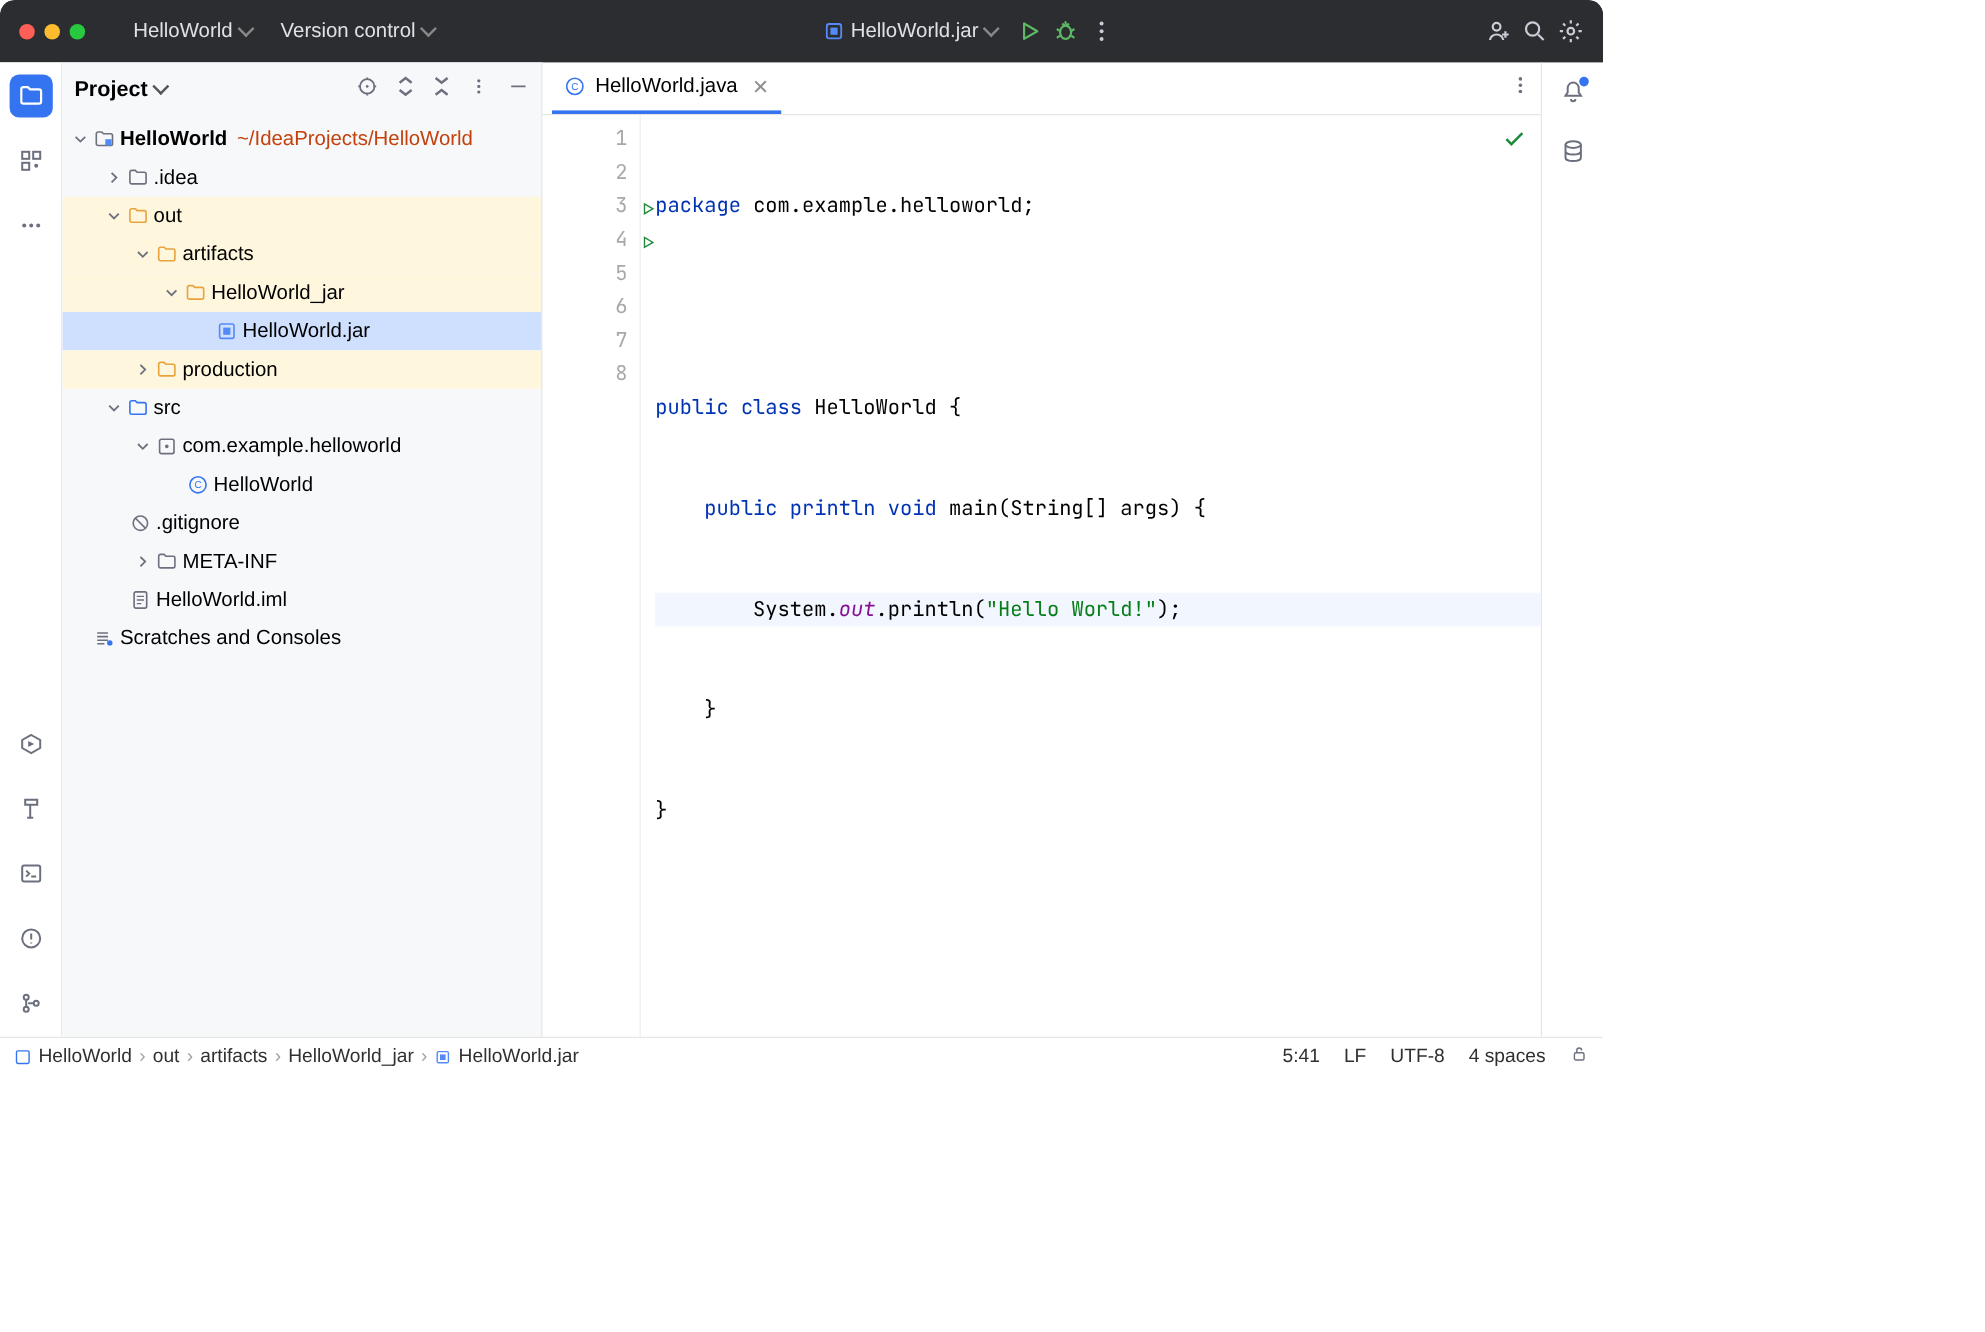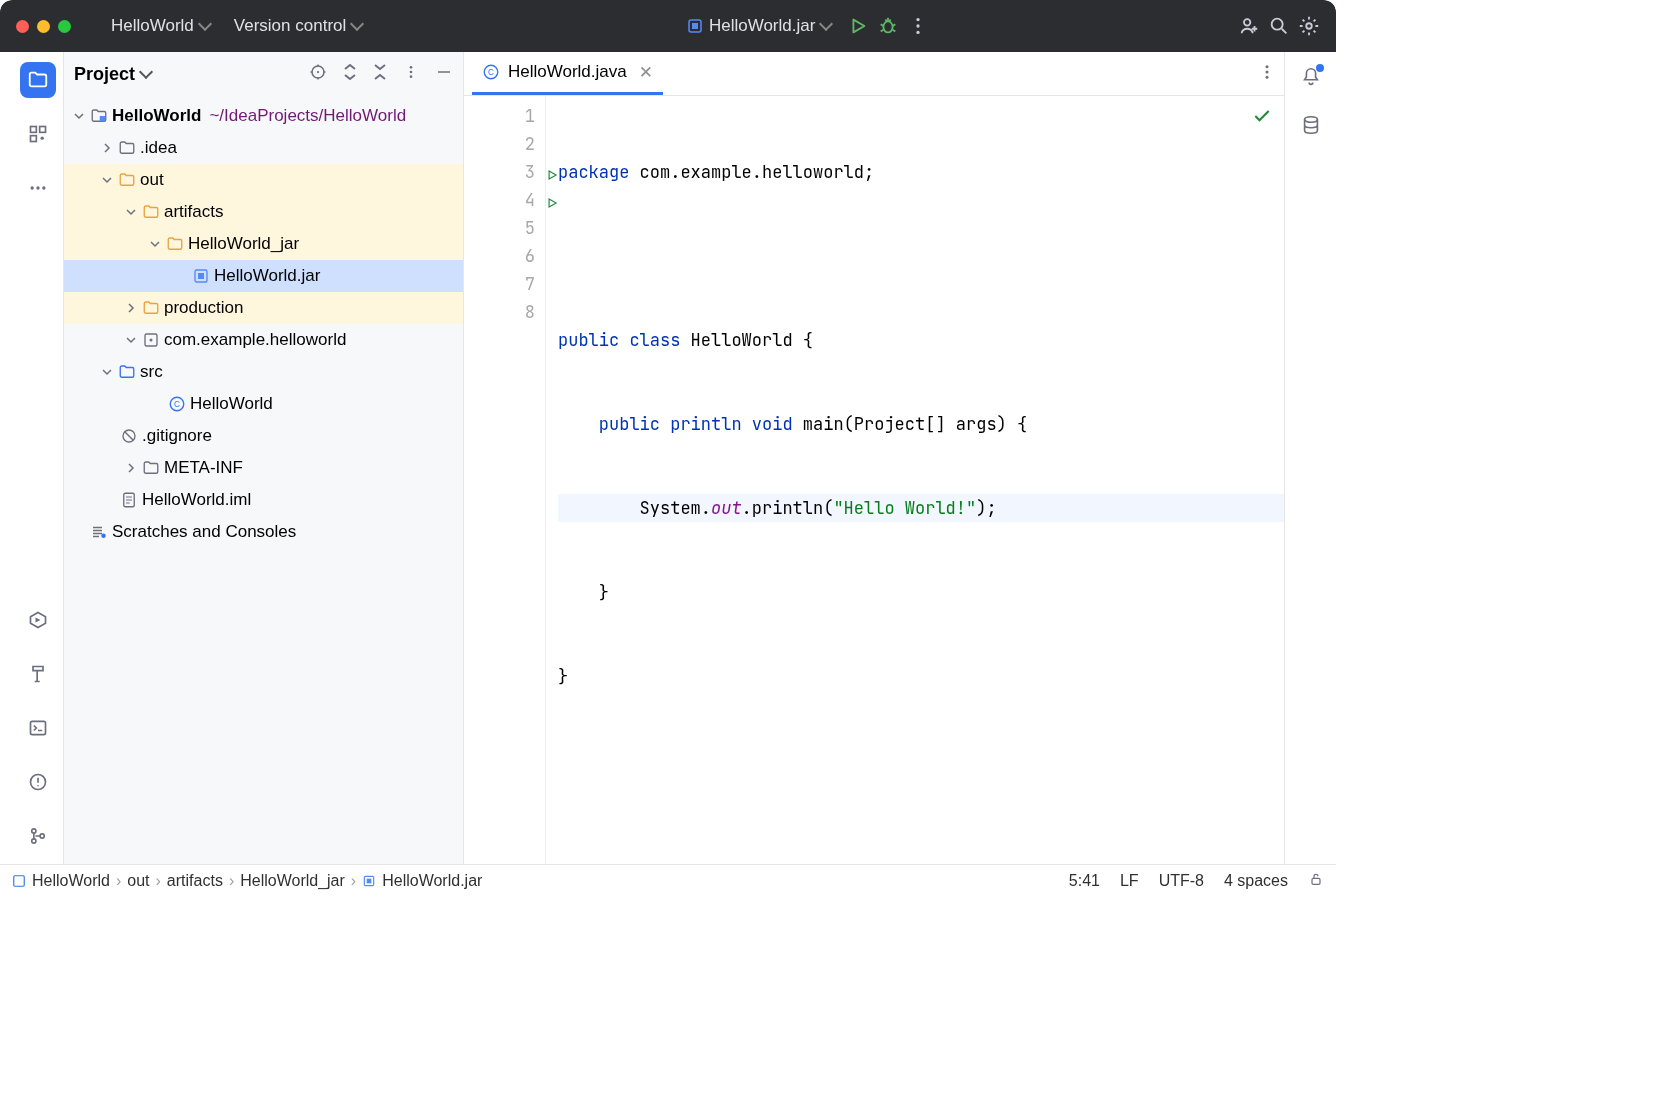--- a/index.html
+++ b/index.html
@@ -14,7 +14,7 @@
 .tb-spacer { flex: 1; }
 .tb-icon { width: 22px; height: 22px; display: flex; align-items: center; justify-content: center; }
 .tb-icon svg { width: 22px; height: 22px; }
-.mainrow { flex: 1; display: flex; min-height: 0; padding-left: 12px; }
+.mainrow { flex: 1; display: flex; min-height: 0; }
 .leftbar { width: 52px; background: #fff; border-right: 1px solid #e6e6e6; display: flex; flex-direction: column; align-items: center; padding: 10px 0; gap: 18px; }
 .leftbar .sq { width: 36px; height: 36px; border-radius: 8px; display: flex; align-items: center; justify-content: center; }
 .leftbar .sq.active { background: #3574f0; }

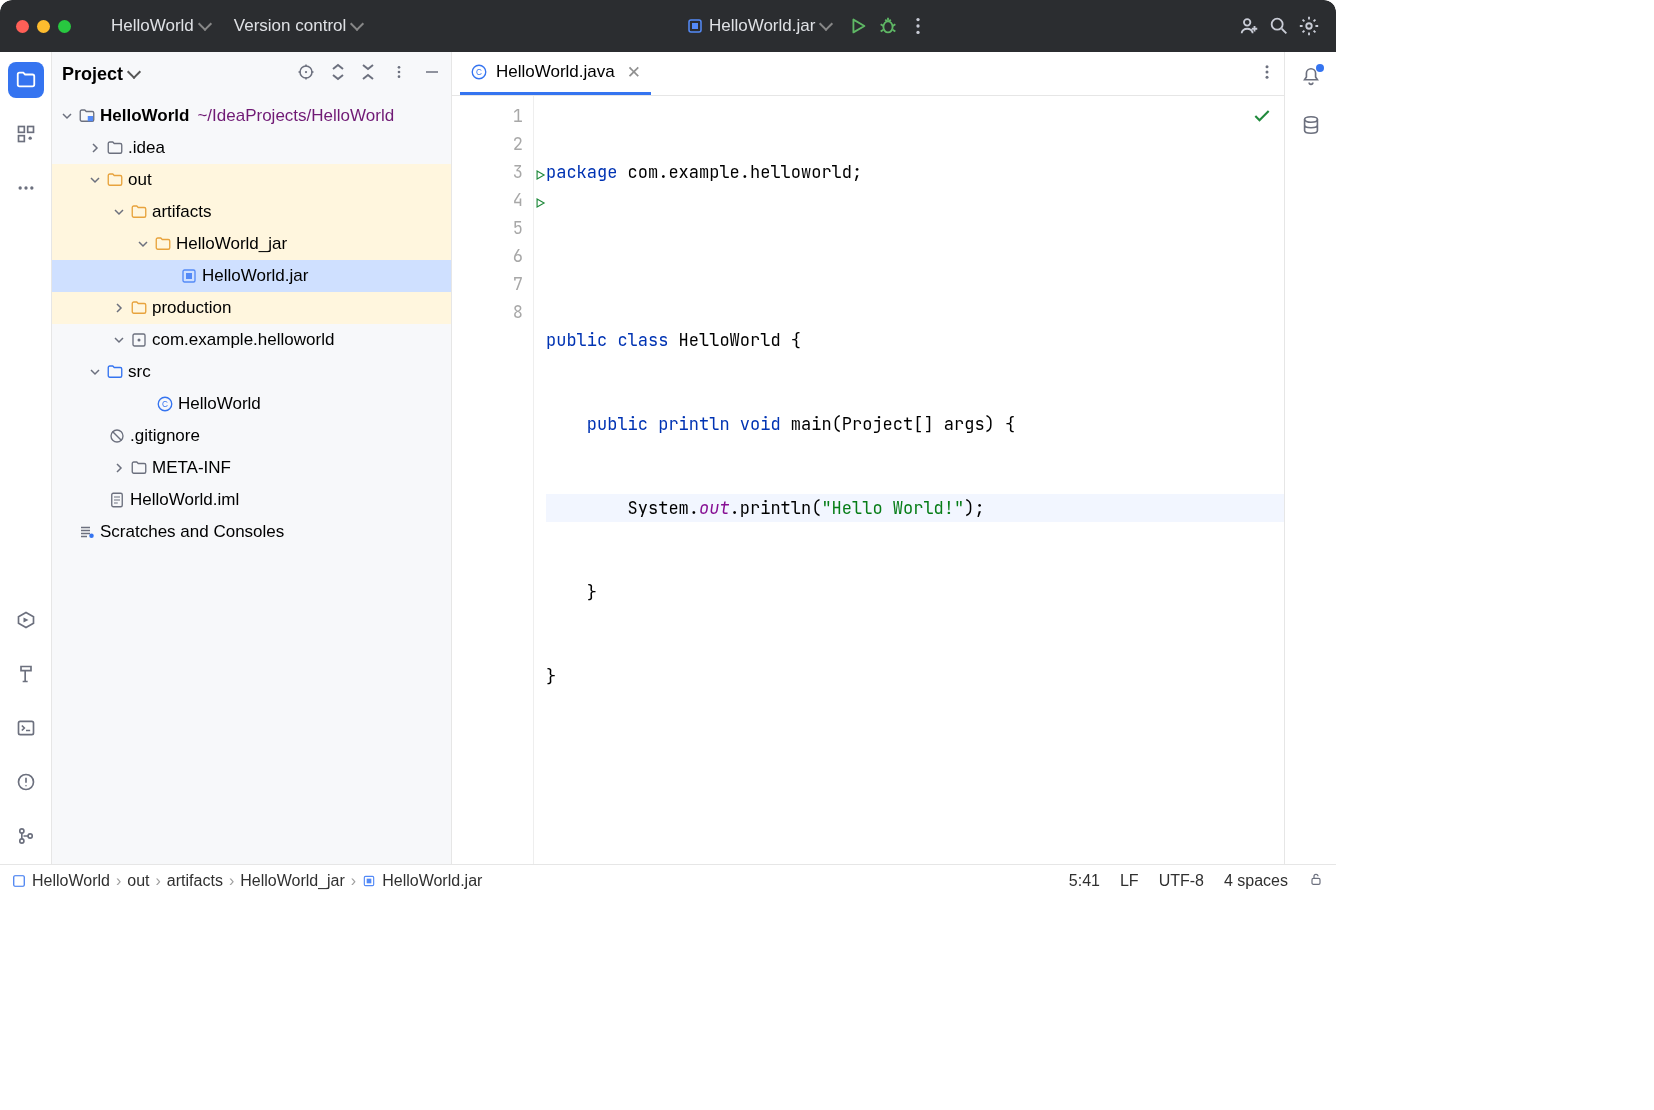--- a/index.html
+++ b/index.html
@@ -28,7 +28,7 @@
 .node { display: flex; align-items: center; height: 32px; padding-right: 8px; gap: 4px; }
 .node .arrow { width: 14px; display: flex; justify-content: center; color: #6c707e; }
 .node .lbl { white-space: nowrap; }
-.path { color: #701a75; margin-left: 4px; }
+.path { color: #c2410c; margin-left: 4px; }
 .hl-y { background: #fff6de; }
 .hl-sel { background: #cfe0ff; }
 .editor { flex: 1; display: flex; flex-direction: column; min-width: 0; position: relative; }

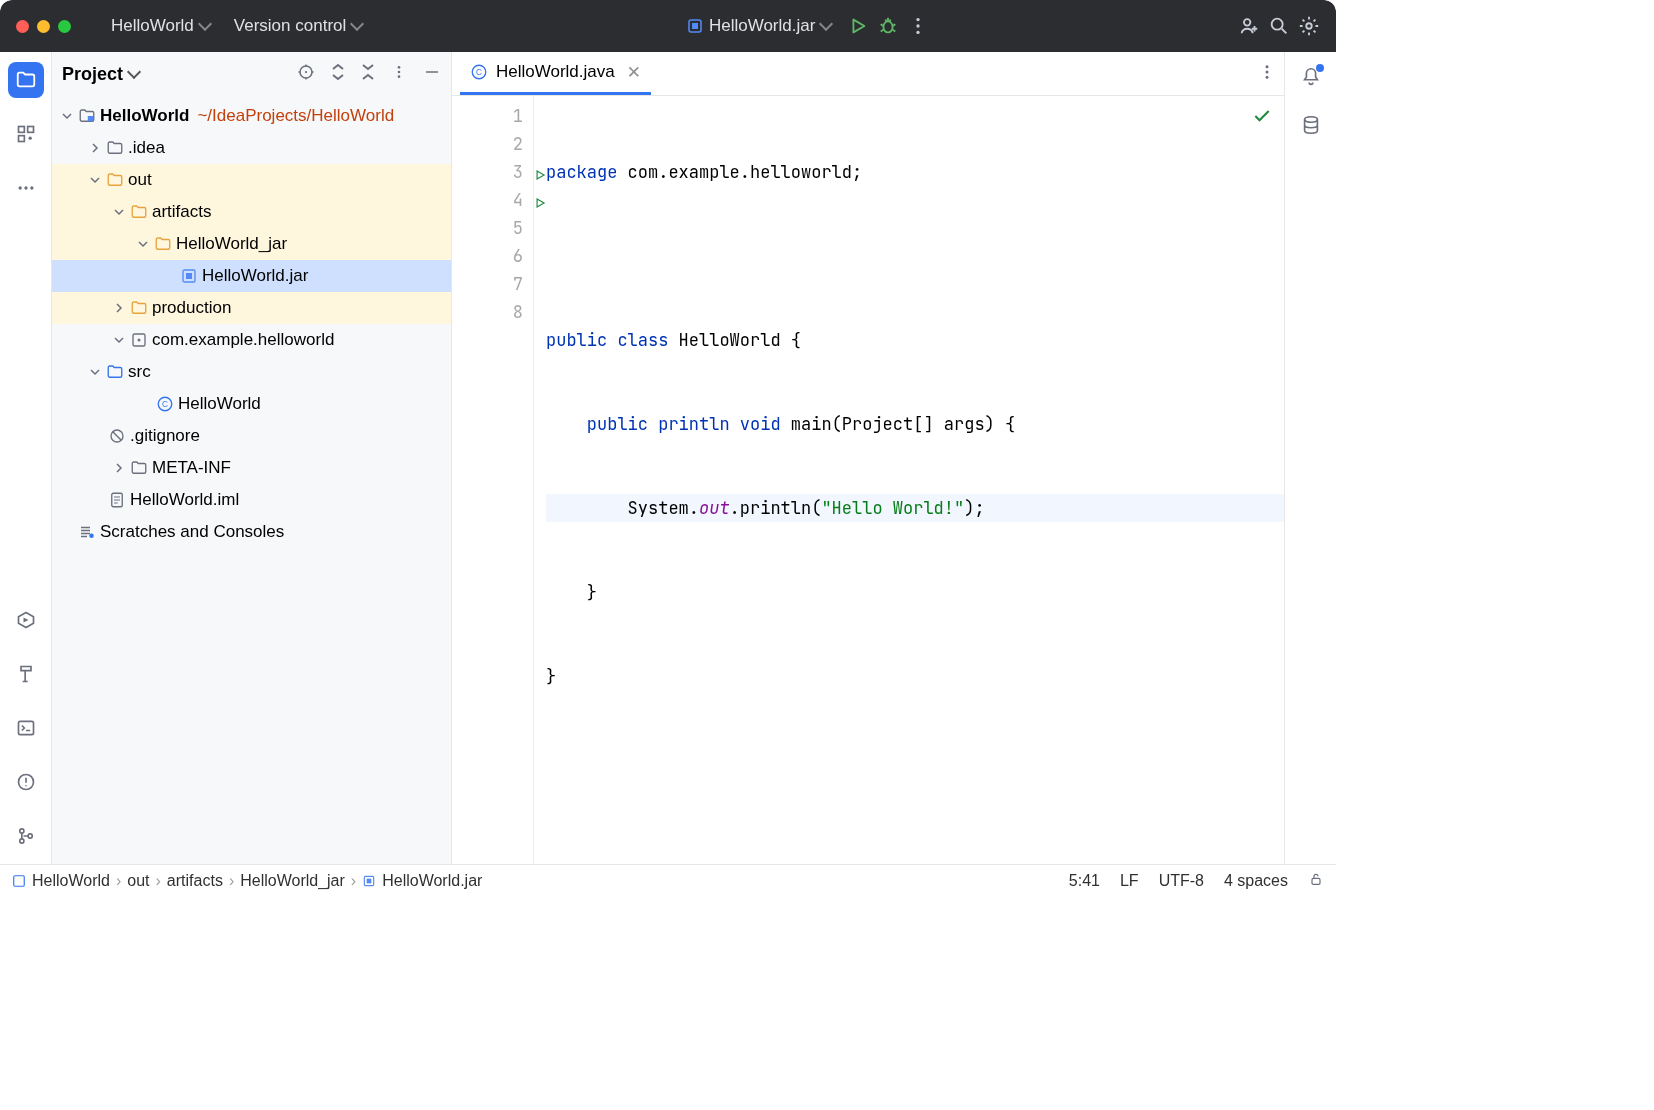--- a/index.html
+++ b/index.html
@@ -297,6 +297,19 @@
             </span>
           <span class="lbl">production</span>
         </div>
+        <div class="node" style="padding-left:36px">
+          <span class="arrow">
+              <svg width="10" height="10" viewBox="0 0 10 10">
+                <path d="M1 3l4 4 4-4" fill="none" stroke="#6c707e" stroke-width="1.5"></path>
+              </svg>
+            </span>
+          <span class="iconbox">
+              <svg width="18" height="18" viewBox="0 0 24 24">
+                <path d="M3 6a2 2 0 012-2h4l2 2h8a2 2 0 012 2v9a2 2 0 01-2 2H5a2 2 0 01-2-2V6z" fill="none" stroke="#3574f0" stroke-width="1.8"></path>
+              </svg>
+            </span>
+          <span class="lbl">src</span>
+        </div>
         <div class="node" style="padding-left:60px">
           <span class="arrow">
               <svg width="10" height="10" viewBox="0 0 10 10">
@@ -310,19 +323,6 @@
               </svg>
             </span>
           <span class="lbl">com.example.helloworld</span>
-        </div>
-        <div class="node" style="padding-left:36px">
-          <span class="arrow">
-              <svg width="10" height="10" viewBox="0 0 10 10">
-                <path d="M1 3l4 4 4-4" fill="none" stroke="#6c707e" stroke-width="1.5"></path>
-              </svg>
-            </span>
-          <span class="iconbox">
-              <svg width="18" height="18" viewBox="0 0 24 24">
-                <path d="M3 6a2 2 0 012-2h4l2 2h8a2 2 0 012 2v9a2 2 0 01-2 2H5a2 2 0 01-2-2V6z" fill="none" stroke="#3574f0" stroke-width="1.8"></path>
-              </svg>
-            </span>
-          <span class="lbl">src</span>
         </div>
         <div class="node" style="padding-left:104px">
           <span class="iconbox">

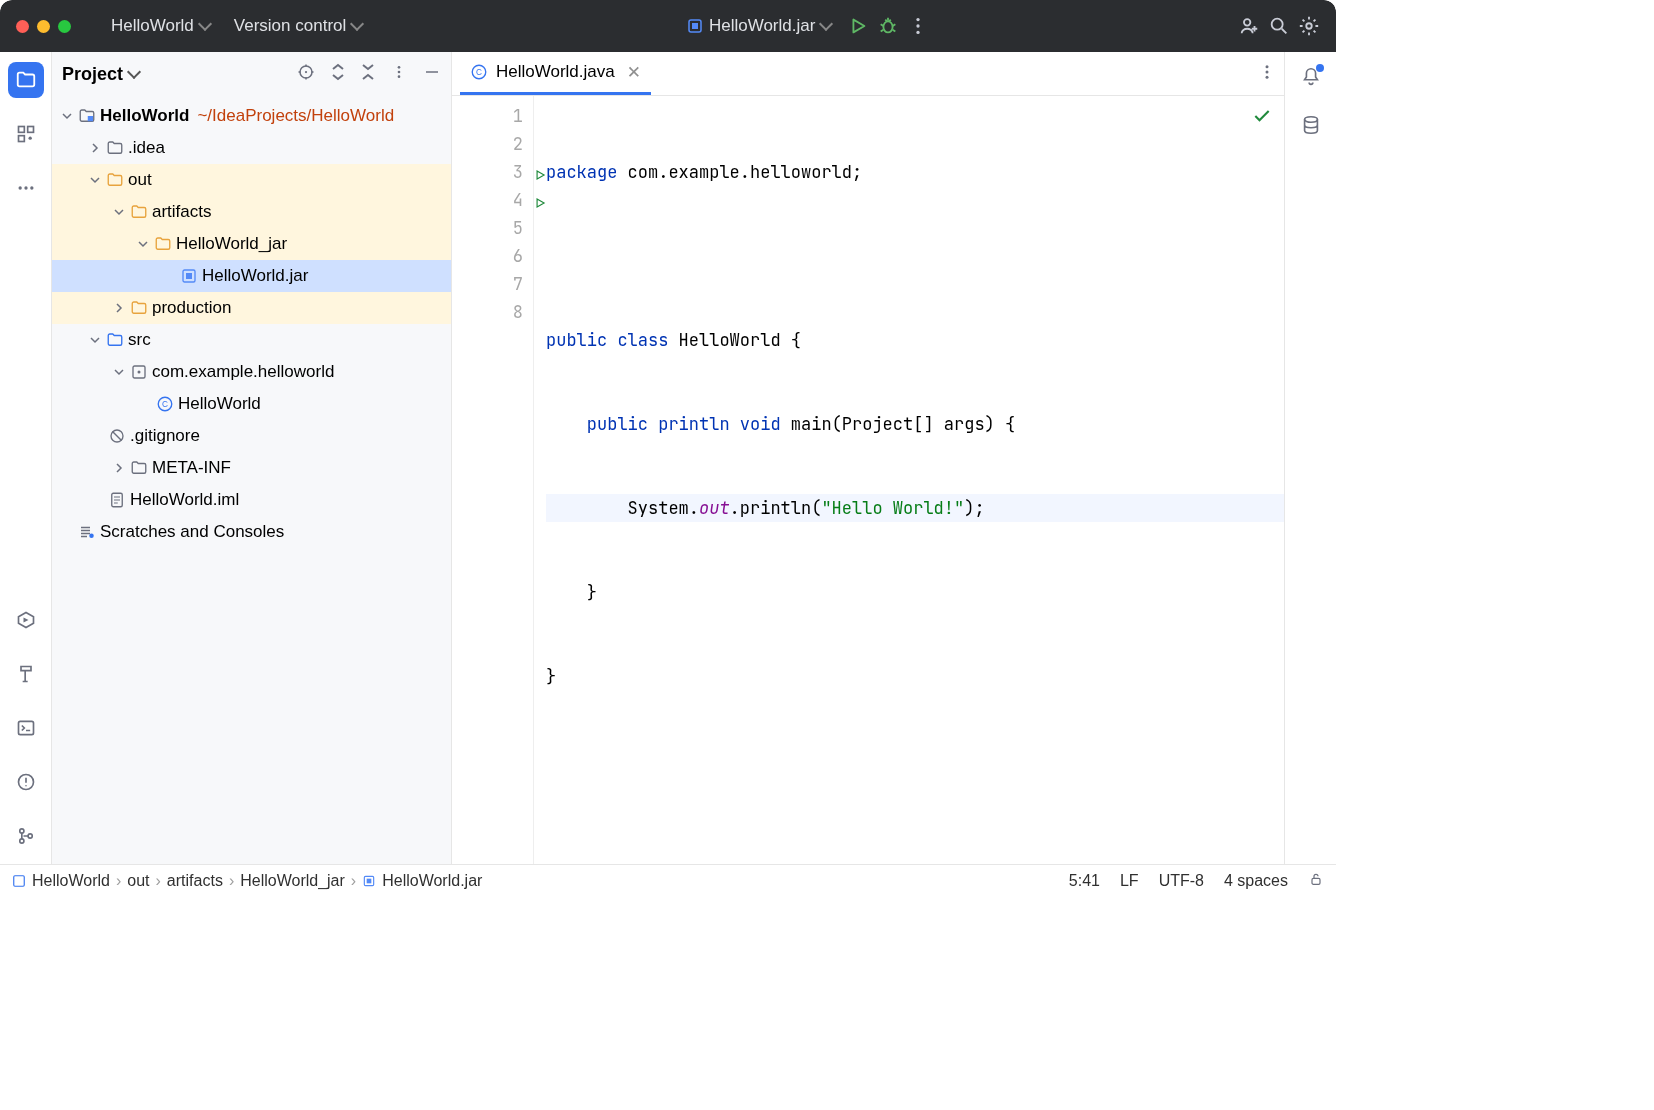--- a/index.html
+++ b/index.html
@@ -413,7 +413,7 @@
           <div class="cline"><span class="kw">package</span><span> com.example.helloworld;</span></div>
           <div class="cline"></div>
           <div class="cline"><span class="kw">public</span><span class="kw"> class</span><span> HelloWorld {</span></div>
-          <div class="cline"><span class="kw">    public</span><span class="kw"> println</span><span class="kw"> void</span><span> main</span><span>(Project[] args) {</span></div>
+          <div class="cline"><span class="kw">    public</span><span class="kw"> println</span><span class="kw"> void</span><span> main</span><span>(String[] args) {</span></div>
           <div class="cline cur"><span>        System.</span><span class="st">out</span><span>.println(</span><span class="str">"Hello World!"</span><span>);</span></div>
           <div class="cline"><span>    }</span></div>
           <div class="cline"><span>}</span></div>

